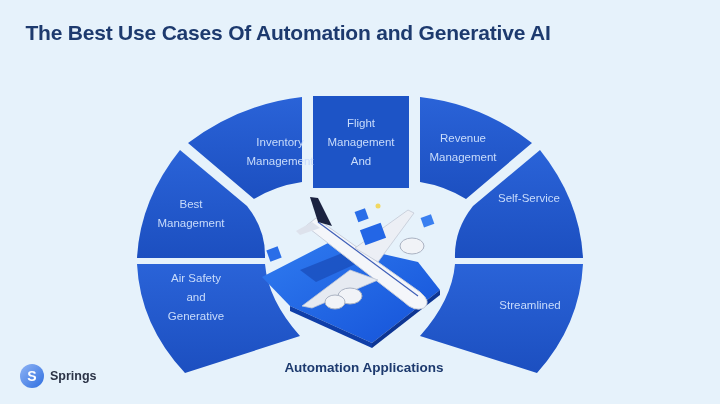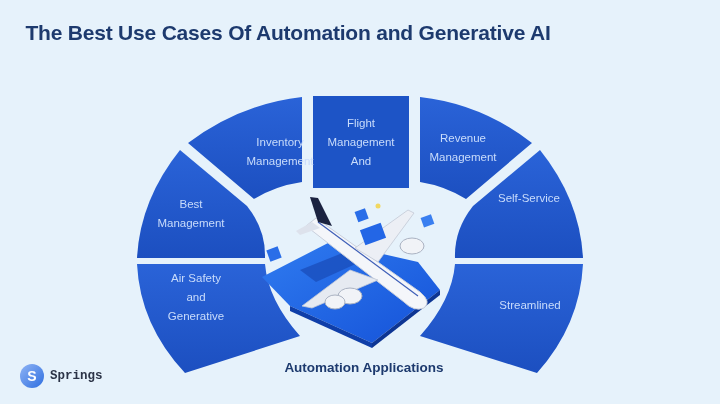--- a/index.html
+++ b/index.html
@@ -30,7 +30,7 @@
     display: flex; align-items: center; justify-content: center;
     color: #fff; font-weight: 700; font-size: 14px;
   }
-  .brand-name { color: #2b3346; font-weight: 700; font-size: 12.5px; font-family: Liberation Mono, monospace; }
+  .brand-name { color: #2b3346; font-weight: 700; font-size: 12.5px; }
 </style>
 </head>
 <body>

